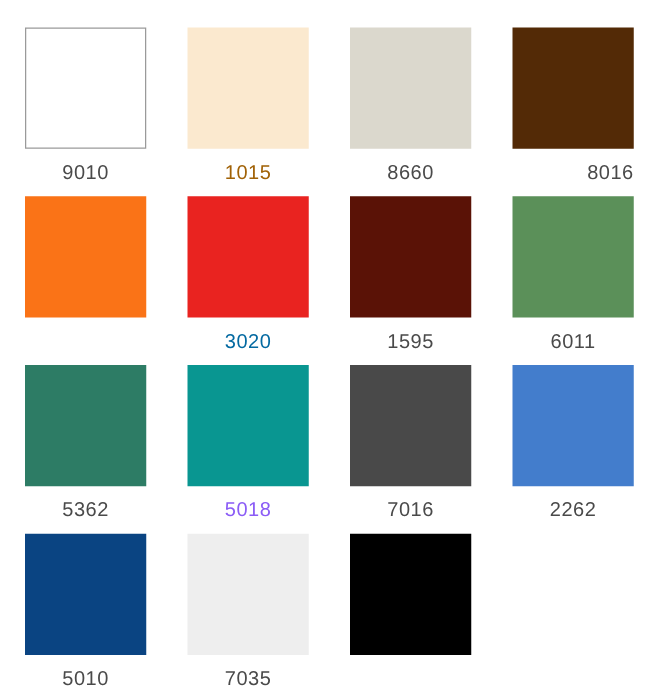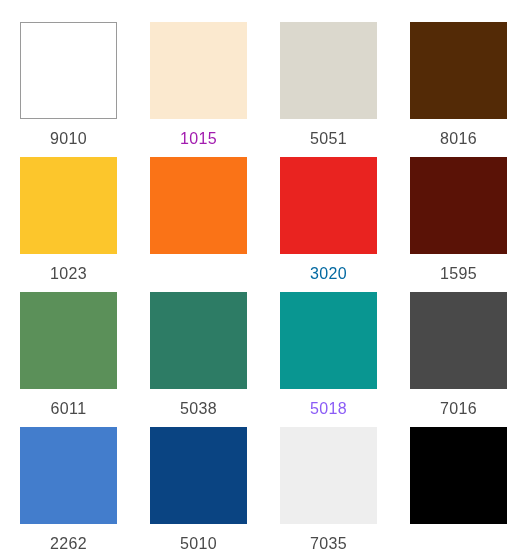--- a/index.html
+++ b/index.html
@@ -70,7 +70,7 @@
     </div>
     <div class="swatch-cell">
       <div class="swatch-chip" style="background-color: rgb(251, 233, 207);"></div>
-      <div class="swatch-label" style="color: #a21caf;">1015</div>
+      <div class="swatch-label" style="color: #a16207;">1015</div>
     </div>
     <div class="swatch-cell">
       <div class="swatch-chip" style="background-color: rgb(219, 216, 205);"></div>

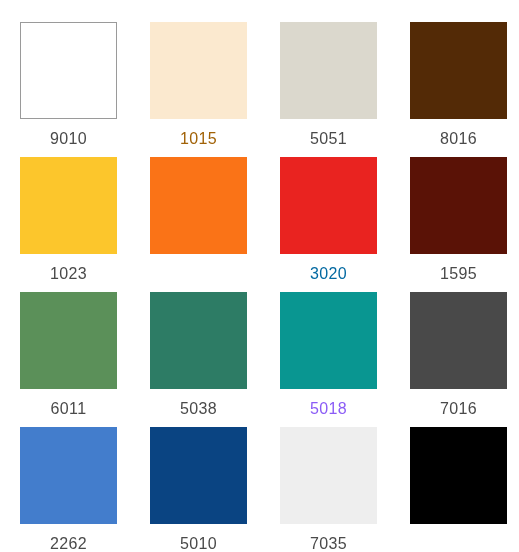--- a/index.html
+++ b/index.html
@@ -74,7 +74,7 @@
     </div>
     <div class="swatch-cell">
       <div class="swatch-chip" style="background-color: rgb(219, 216, 205);"></div>
-      <div class="swatch-label" style="color: rgb(74, 74, 74);">5051</div>
+      <div class="swatch-label" style="color: rgb(74, 74, 74);">8660</div>
     </div>
     <div class="swatch-cell">
       <div class="swatch-chip" style="background-color: rgb(83, 42, 6);"></div>

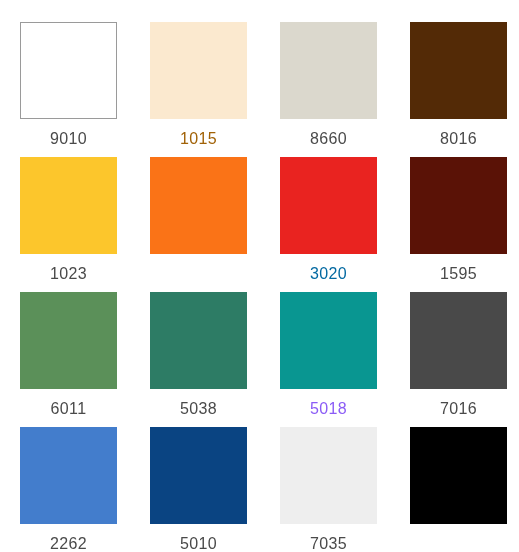--- a/index.html
+++ b/index.html
@@ -78,7 +78,7 @@
     </div>
     <div class="swatch-cell">
       <div class="swatch-chip" style="background-color: rgb(83, 42, 6);"></div>
-      <div class="swatch-label" style="color: rgb(74, 74, 74);">8016</div>
+      <div class="swatch-label" style="color: rgb(74, 74, 74); text-align: right;">8016</div>
     </div>
     <div class="swatch-cell">
       <div class="swatch-chip" style="background-color: rgb(252, 198, 44);"></div>

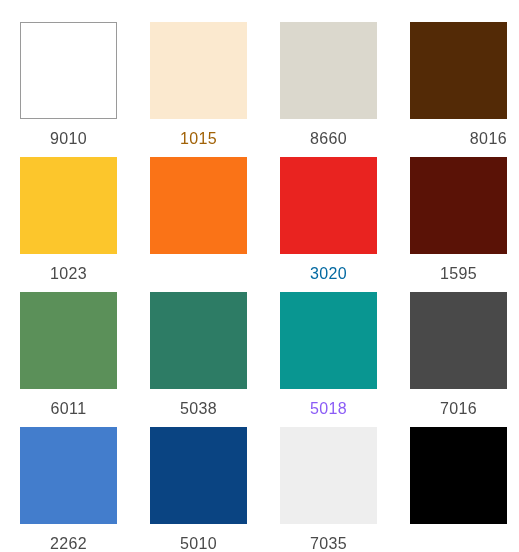--- a/index.html
+++ b/index.html
@@ -81,10 +81,6 @@
       <div class="swatch-label" style="color: rgb(74, 74, 74); text-align: right;">8016</div>
     </div>
     <div class="swatch-cell">
-      <div class="swatch-chip" style="background-color: rgb(252, 198, 44);"></div>
-      <div class="swatch-label" style="color: rgb(74, 74, 74);">1023</div>
-    </div>
-    <div class="swatch-cell">
       <div class="swatch-chip" style="background-color: rgb(250, 115, 23);"></div>
     </div>
     <div class="swatch-cell">

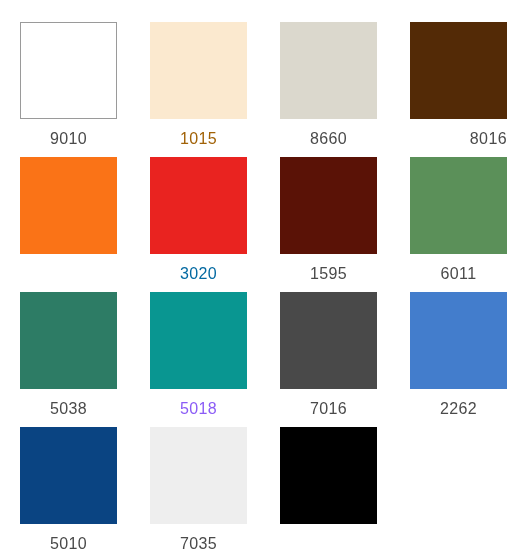--- a/index.html
+++ b/index.html
@@ -97,7 +97,7 @@
     </div>
     <div class="swatch-cell">
       <div class="swatch-chip" style="background-color: rgb(45, 124, 101);"></div>
-      <div class="swatch-label" style="color: rgb(74, 74, 74);">5038</div>
+      <div class="swatch-label" style="color: rgb(74, 74, 74);">5362</div>
     </div>
     <div class="swatch-cell">
       <div class="swatch-chip" style="background-color: rgb(9, 150, 145);"></div>

